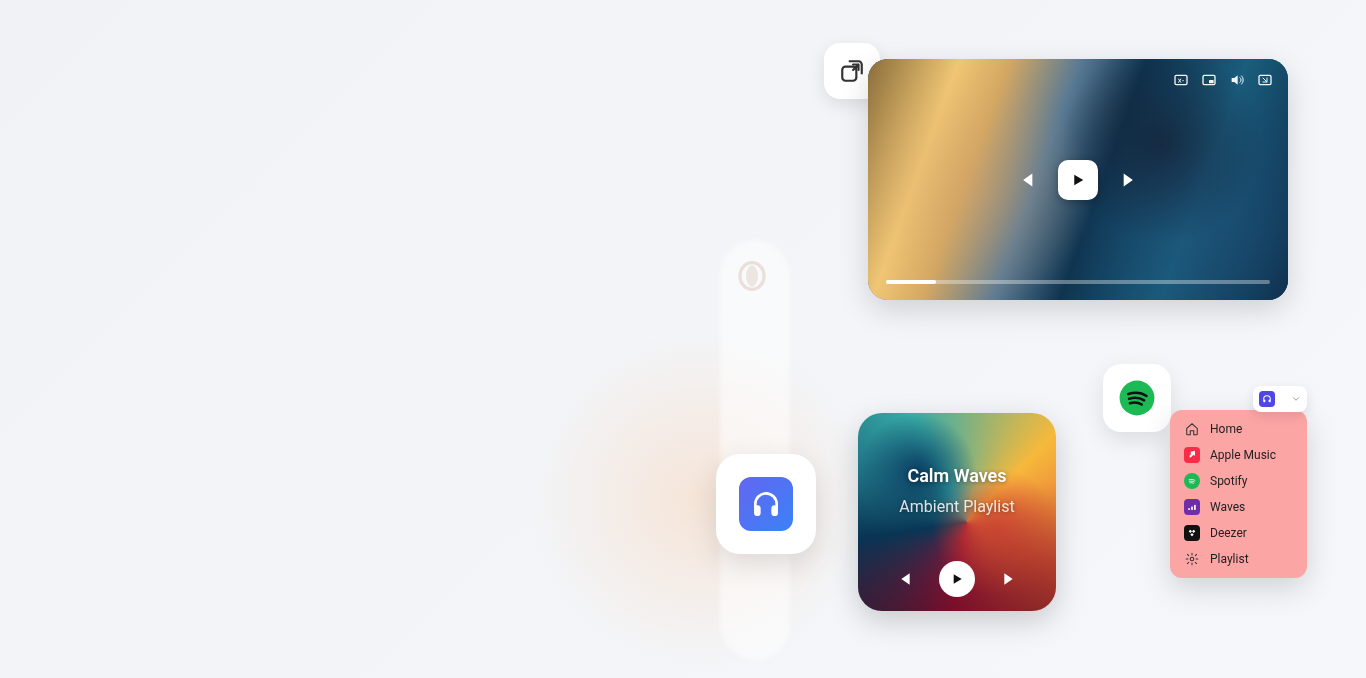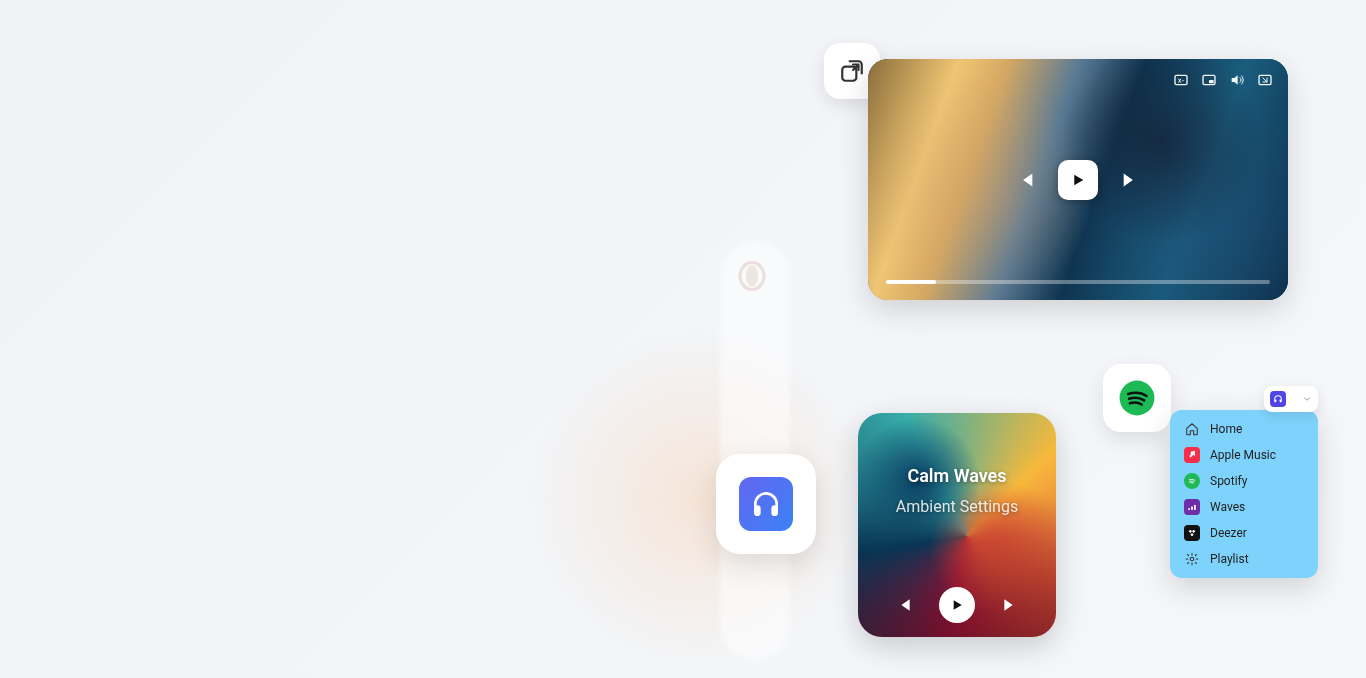--- a/index.html
+++ b/index.html
@@ -280,8 +280,8 @@
       position: absolute;
       left: 1170px;
       top: 410px;
-      width: 148px;
-      background: #7dd3fc;
+      width: 137px;
+      background: #fca5a5;
       border-radius: 12px;
       box-shadow: 0 10px 30px rgba(0,0,0,0.15);
       padding: 6px 0;

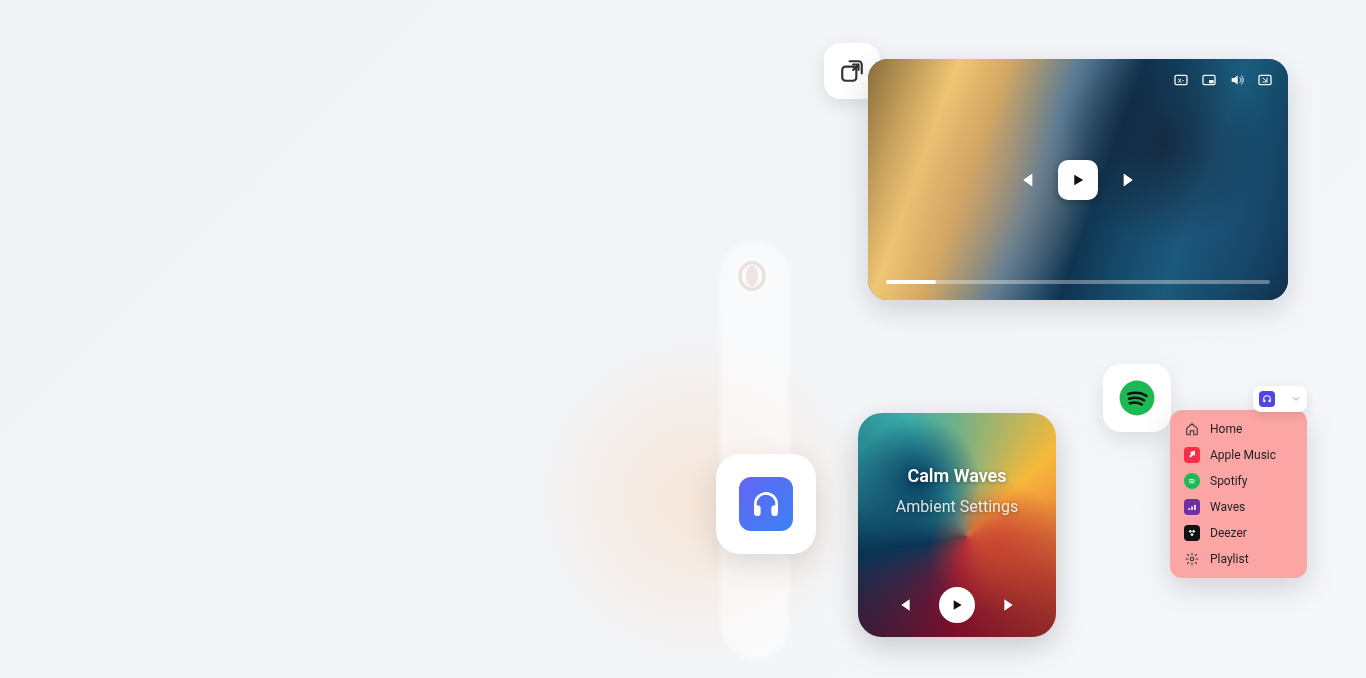--- a/index.html
+++ b/index.html
@@ -191,7 +191,7 @@
       left: 858px;
       top: 413px;
       width: 198px;
-      height: 224px;
+      height: 198px;
       border-radius: 24px;
       overflow: hidden;
       box-shadow: 0 10px 30px rgba(0,0,0,0.18);

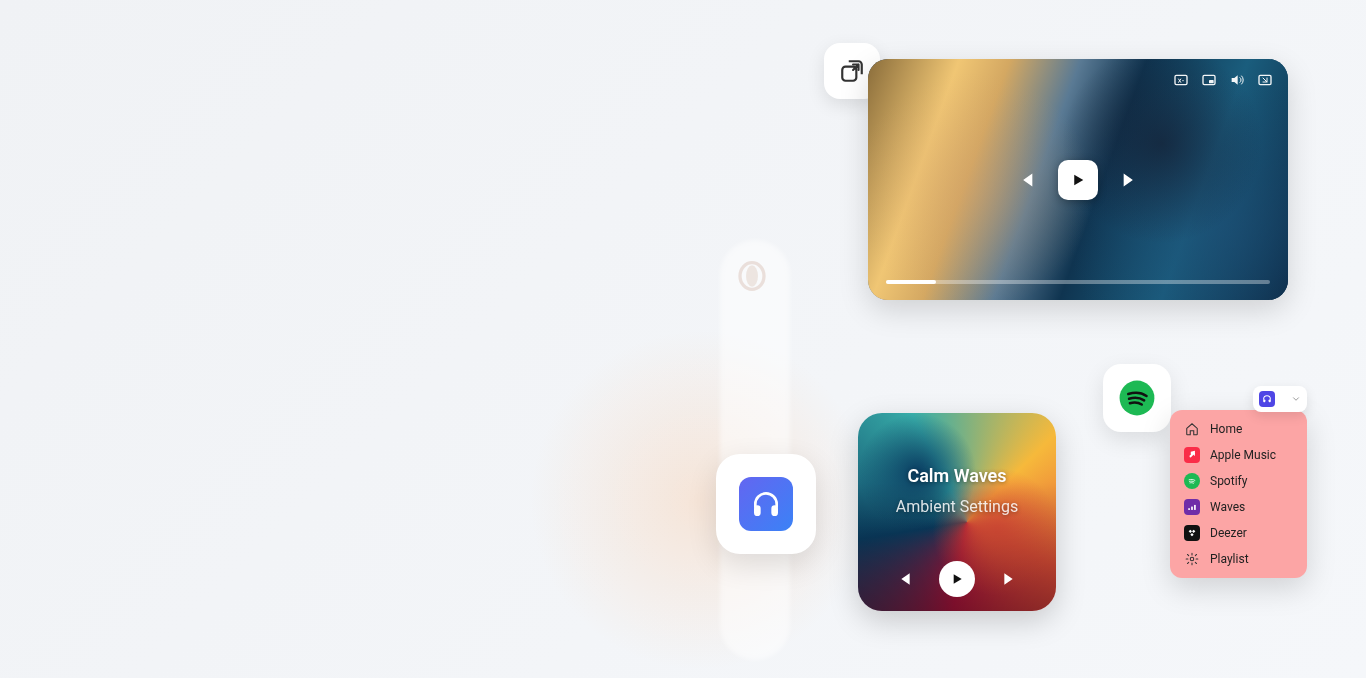--- a/index.html
+++ b/index.html
@@ -416,7 +416,7 @@
 <div class="album-card">
   <div class="album-overlay"></div>
   <div class="album-title">Calm Waves</div>
-  <div class="album-subtitle">Ambient Settings</div>
+  <div class="album-subtitle">Ambient Playlist</div>
   <div class="album-controls">
     <span class="skip">
       <svg width="20" height="20" viewBox="0 0 24 24" fill="#fff">

